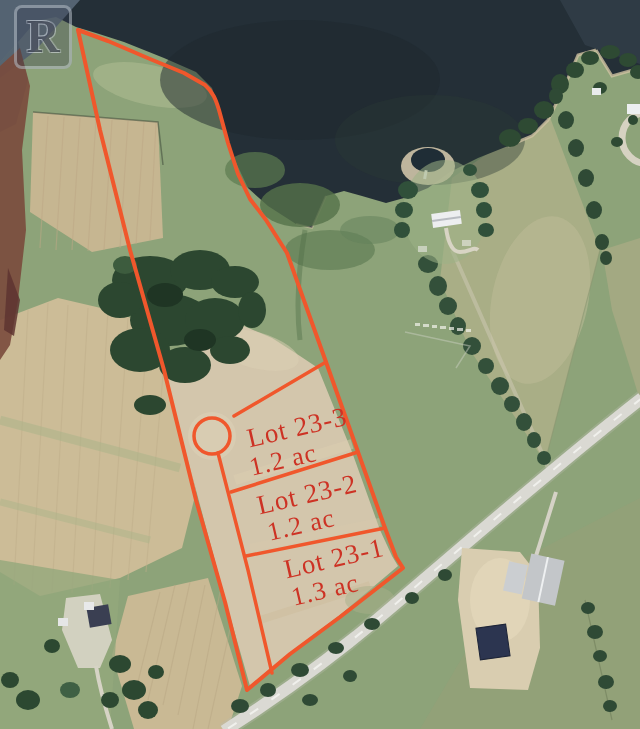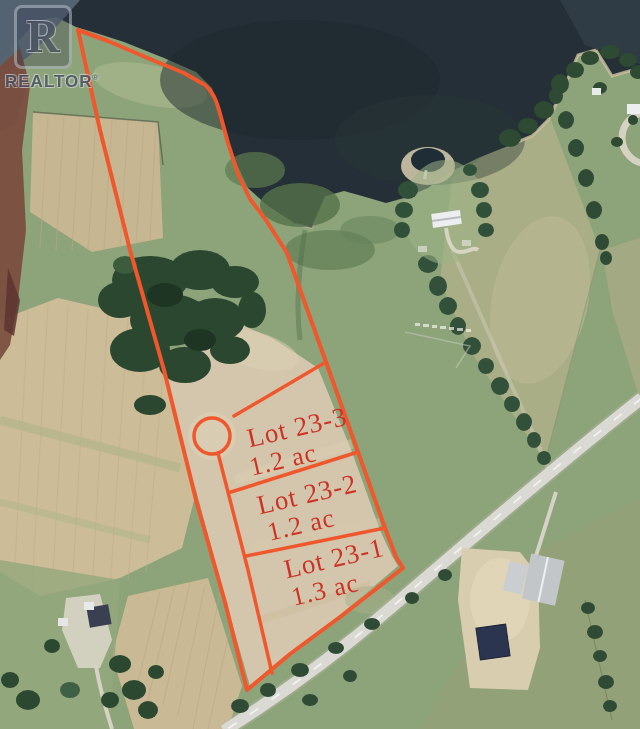--- a/index.html
+++ b/index.html
@@ -306,7 +306,6 @@
     <div class="wm-box">
       <span class="wm-r">R</span>
     </div>
-    <div class="wm-text"><span>REALTOR</span><span class="wm-reg">®</span></div>
   </div>
 </div>
 

